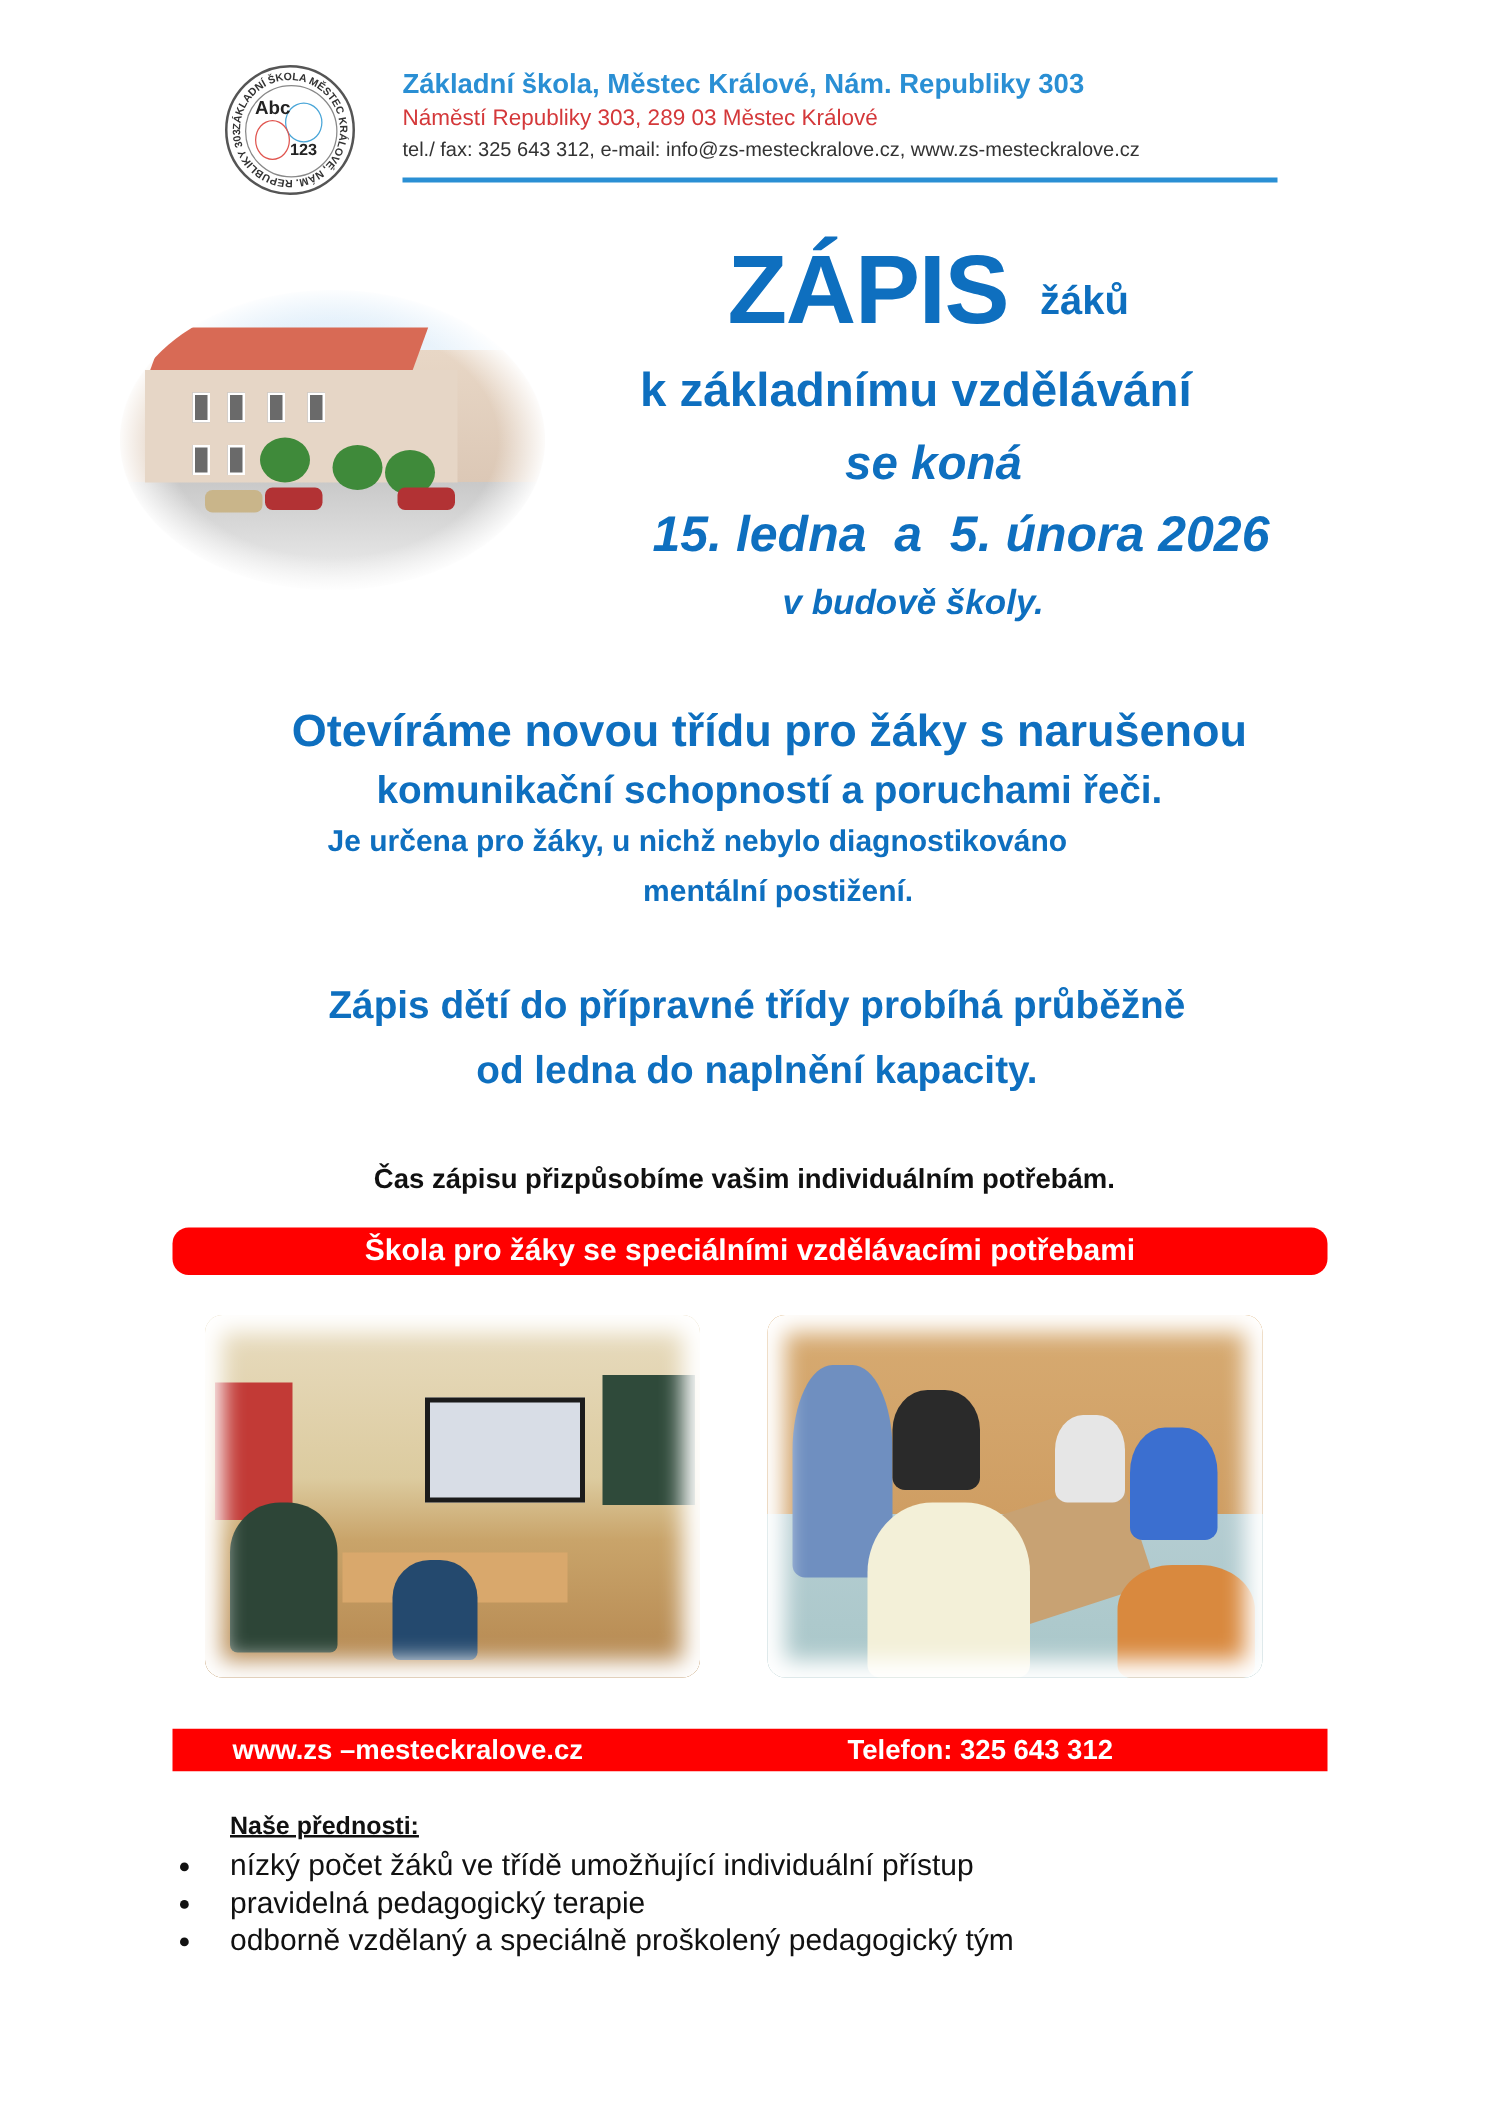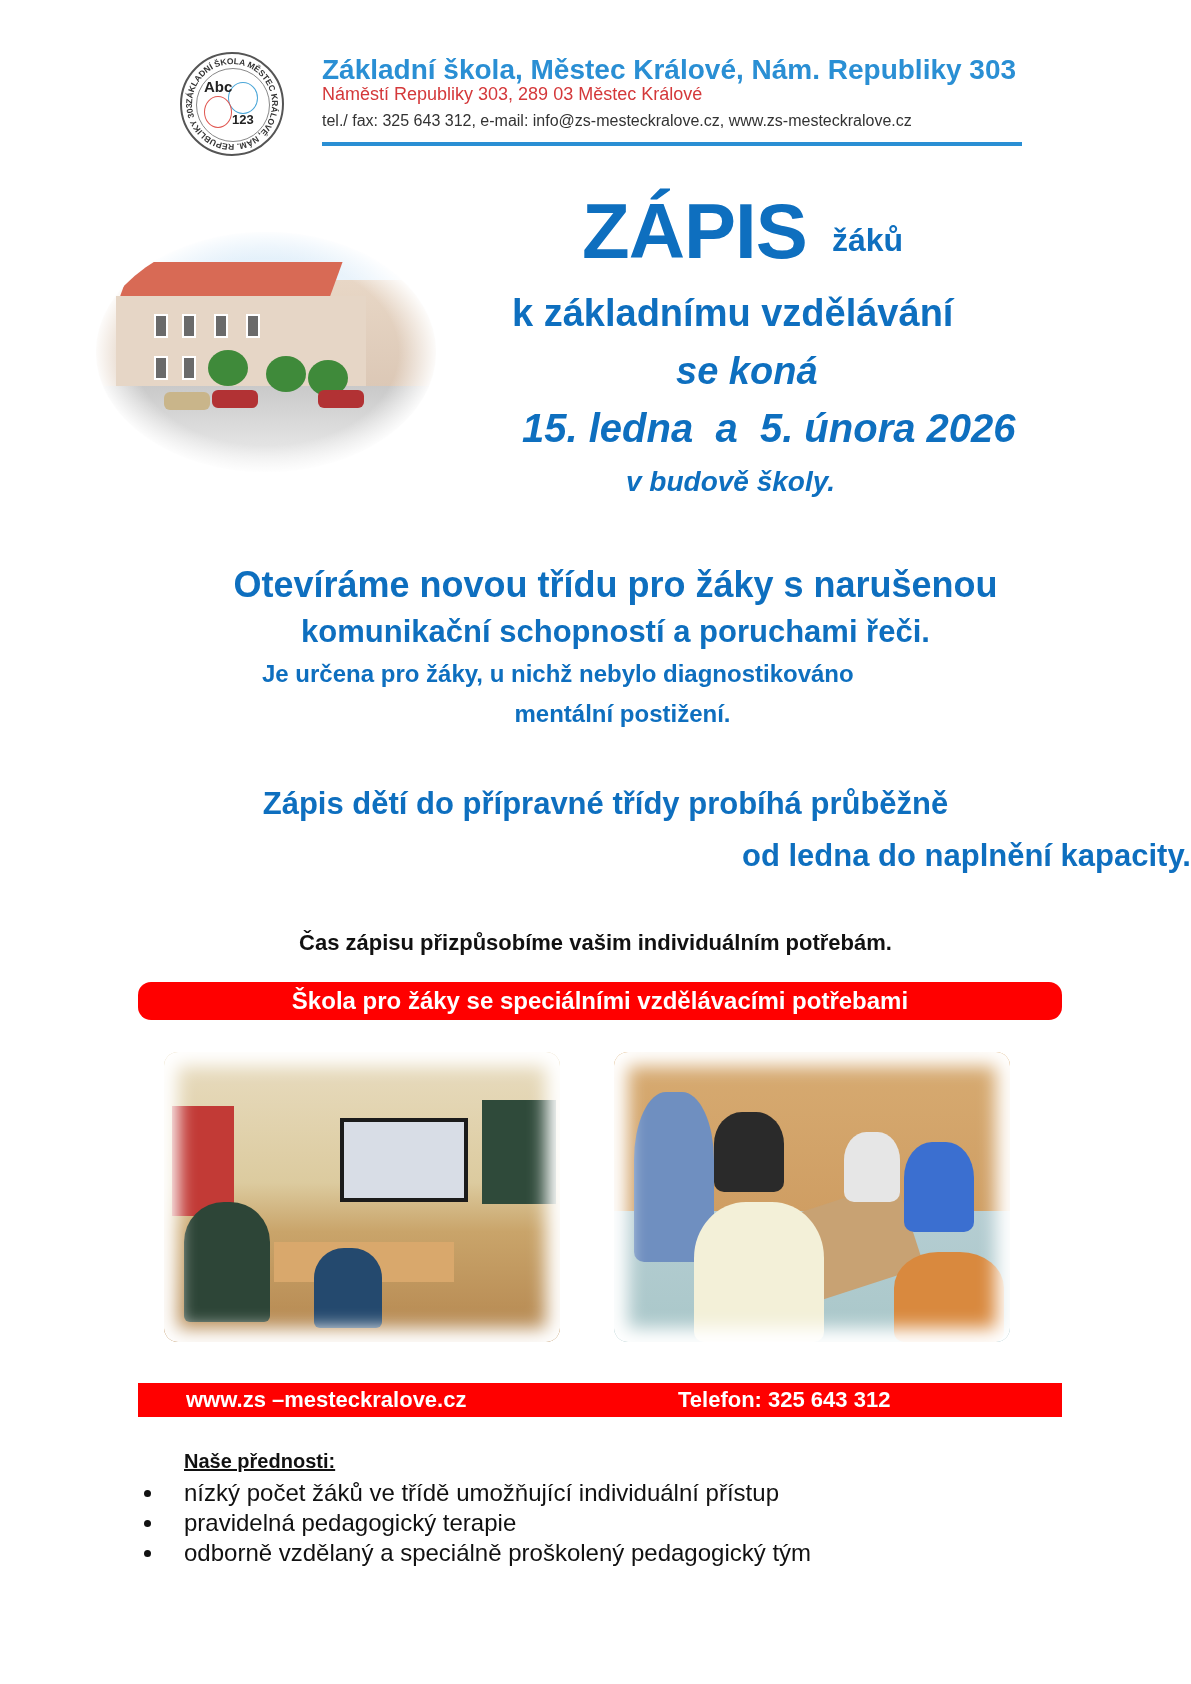--- a/index.html
+++ b/index.html
@@ -20,7 +20,7 @@
                border: 1.5px solid #4aa6d8; }
   .logo .ring { position:absolute; left:0; top:0; width:100px; height:100px; }
 
-  .h-title { left: 322px; top: 54px; font-size: 28px; font-weight: bold; color: #2a8fd4; white-space: nowrap; }
+  .h-title { left: 322px; top: 54px; font-size: 22px; font-weight: bold; color: #2a8fd4; white-space: nowrap; }
   .h-addr  { left: 322px; top: 84px; font-size: 18px; color: #d4383a; white-space: nowrap; }
   .h-contact { left: 322px; top: 112px; font-size: 16px; color: #333; white-space: nowrap; }
   .h-rule { left: 322px; top: 142px; width: 700px; height: 4px; background: #2a8fd4; }

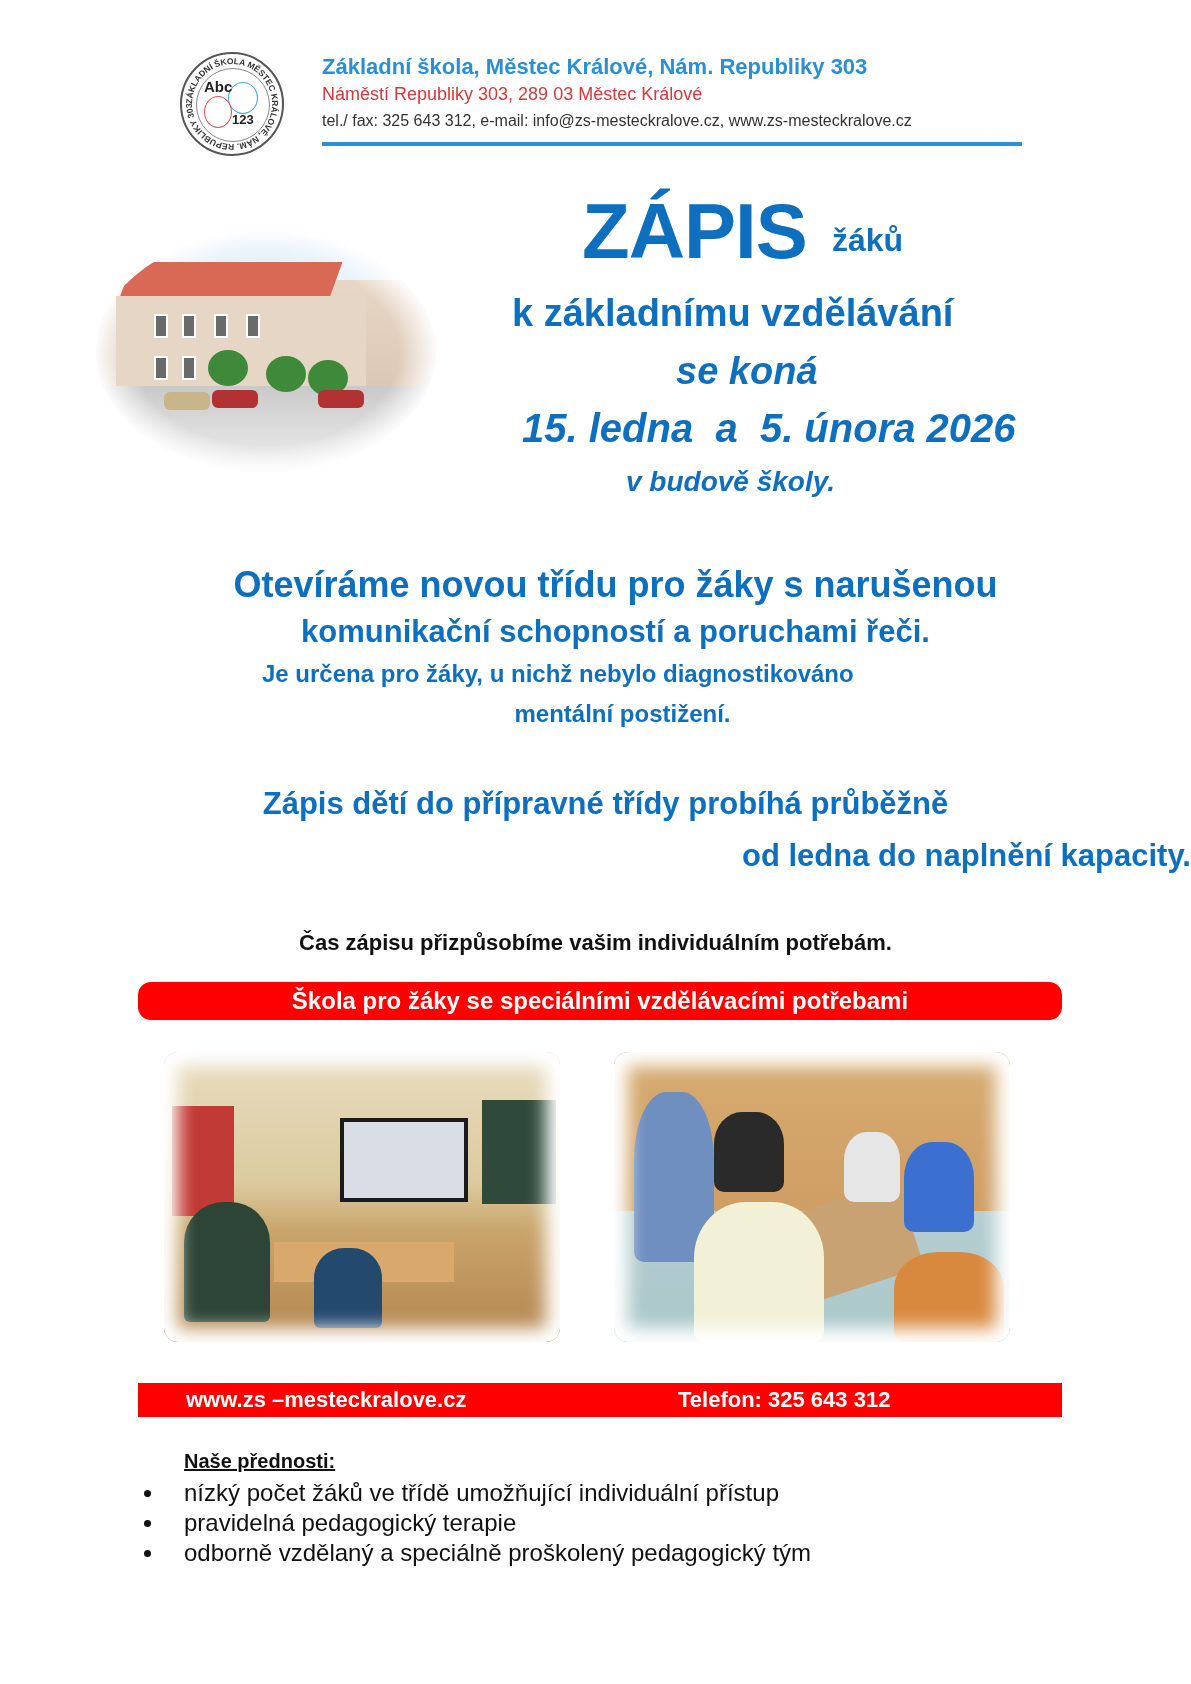--- a/index.html
+++ b/index.html
@@ -53,7 +53,7 @@
   .p2b { top: 700px; font-size: 24px; font-weight: bold; margin-left: 27px; }
 
   .p3a { top: 786px; font-size: 31px; font-weight: bold; padding-left: 20px; box-sizing: border-box; }
-  .p3b { top: 838px; font-size: 31px; font-weight: bold; padding-left: 20px; box-sizing: border-box; text-align: right; }
+  .p3b { top: 838px; font-size: 31px; font-weight: bold; padding-left: 20px; box-sizing: border-box; }
 
   .cas { top: 930px; font-size: 22px; font-weight: bold; color: #111; }
 

